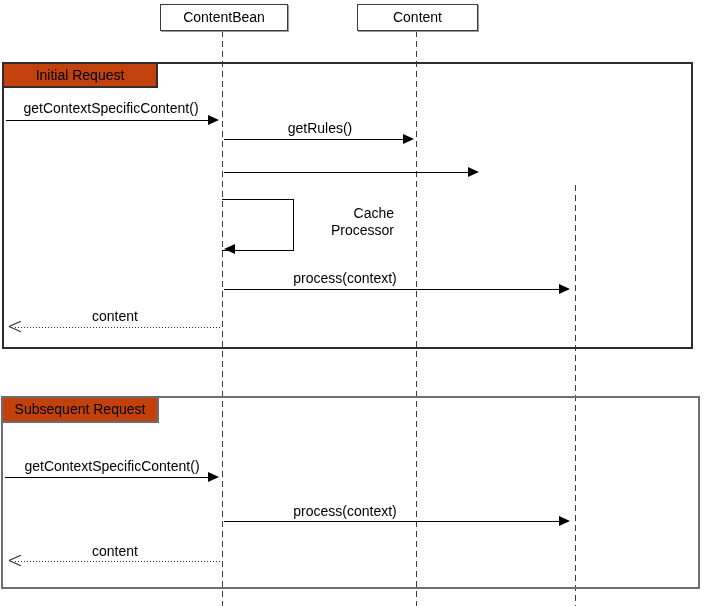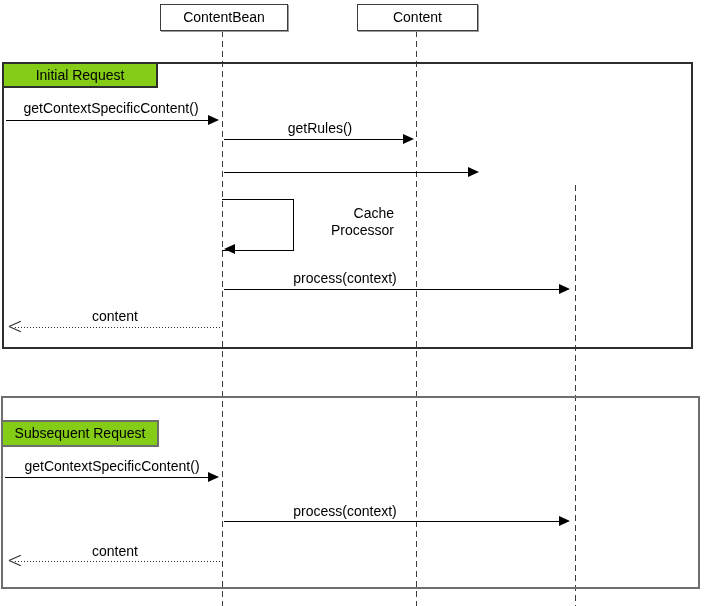--- a/index.html
+++ b/index.html
@@ -21,7 +21,7 @@
   .frame{position:absolute;border:2px solid #2e2e2e;background:transparent;z-index:2;}
   .frame.gray{border-color:#6e6e6e;}
   .frame-label{
-    position:absolute;background:#84cc16;border:2px solid #2e2e2e;
+    position:absolute;background:#c2410c;border:2px solid #2e2e2e;
     text-align:center;z-index:6;
   }
   .frame-label.gray{border-color:#6e6e6e;margin-top:24px;}

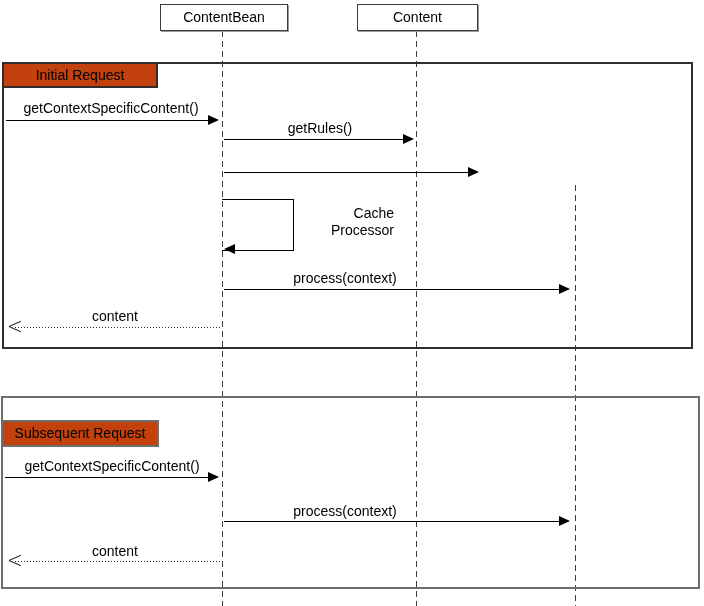--- a/index.html
+++ b/index.html
@@ -24,7 +24,7 @@
     position:absolute;background:#c2410c;border:2px solid #2e2e2e;
     text-align:center;z-index:6;
   }
-  .frame-label.gray{border-color:#6e6e6e;margin-top:24px;}
+  .frame-label.gray{border-color:#6e6e6e;}
   
   .msg-label{position:absolute;text-align:center;white-space:nowrap;z-index:4;}
   .msg-label.left-align{text-align:right;white-space:normal;line-height:17px;}

